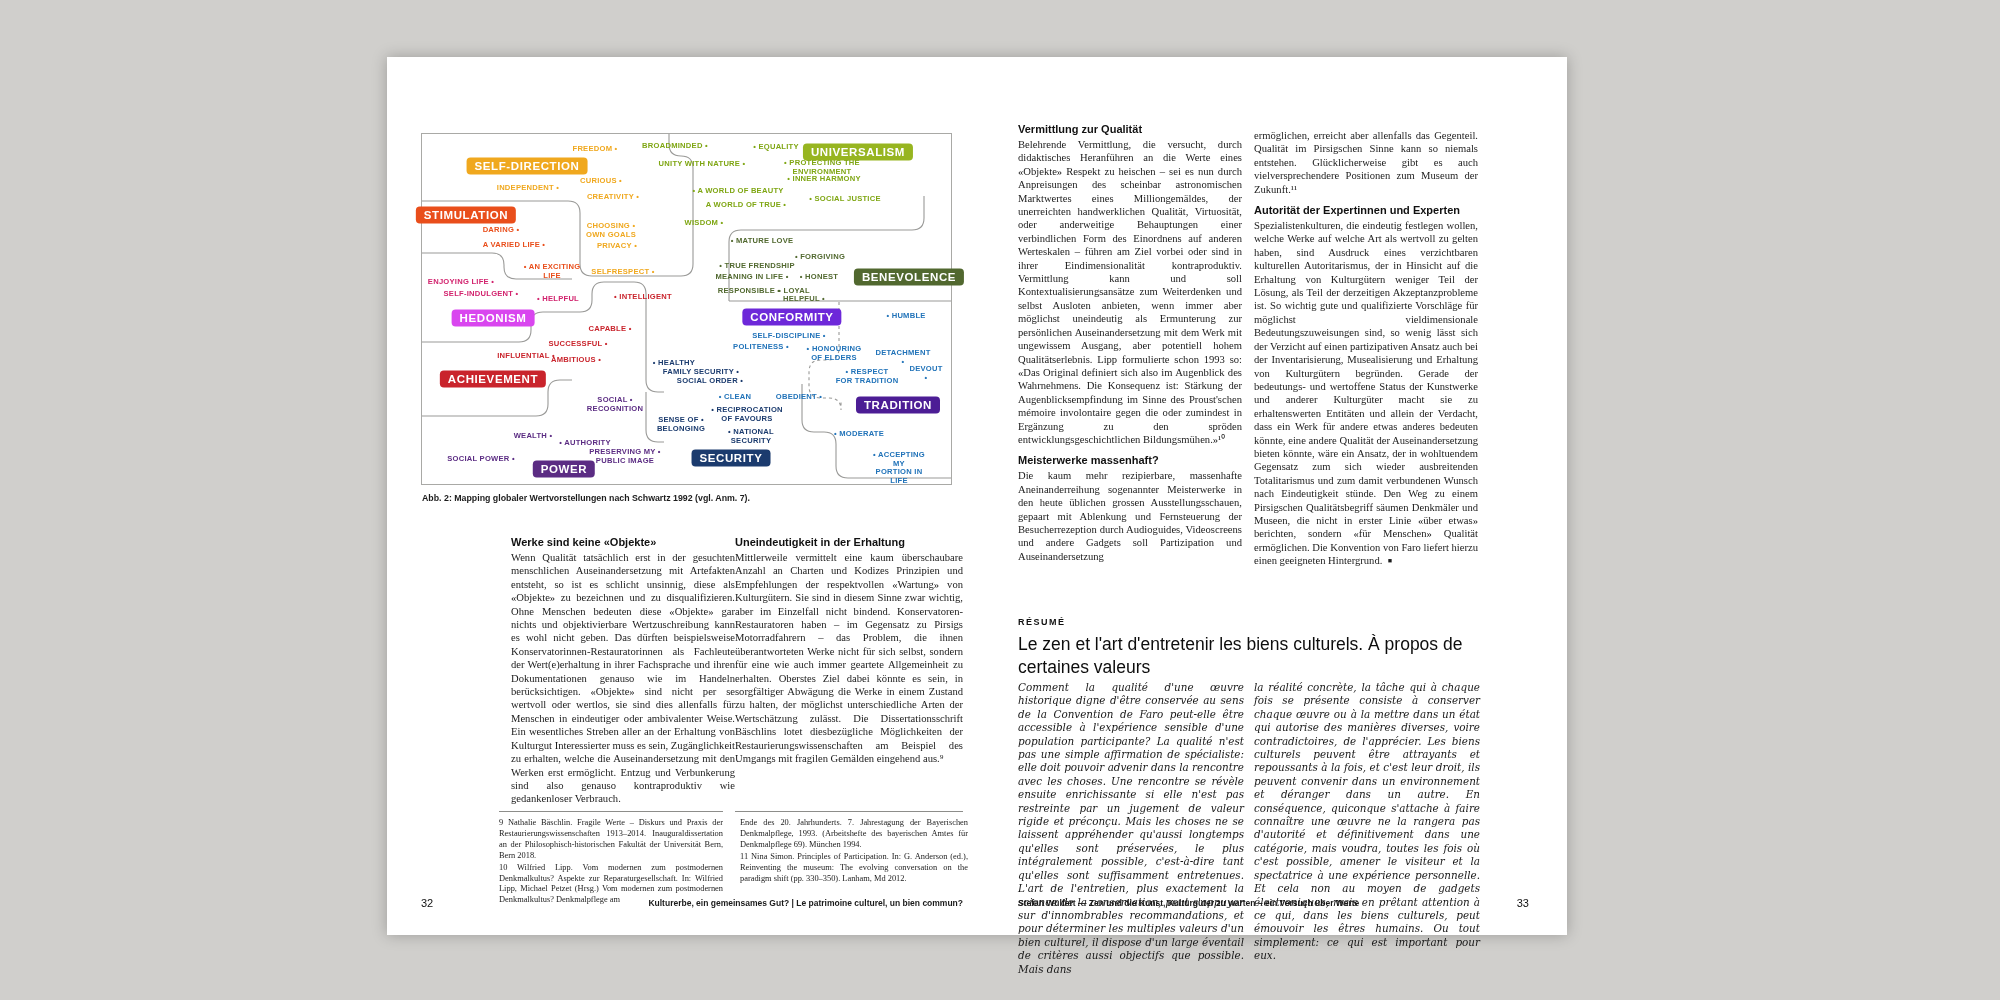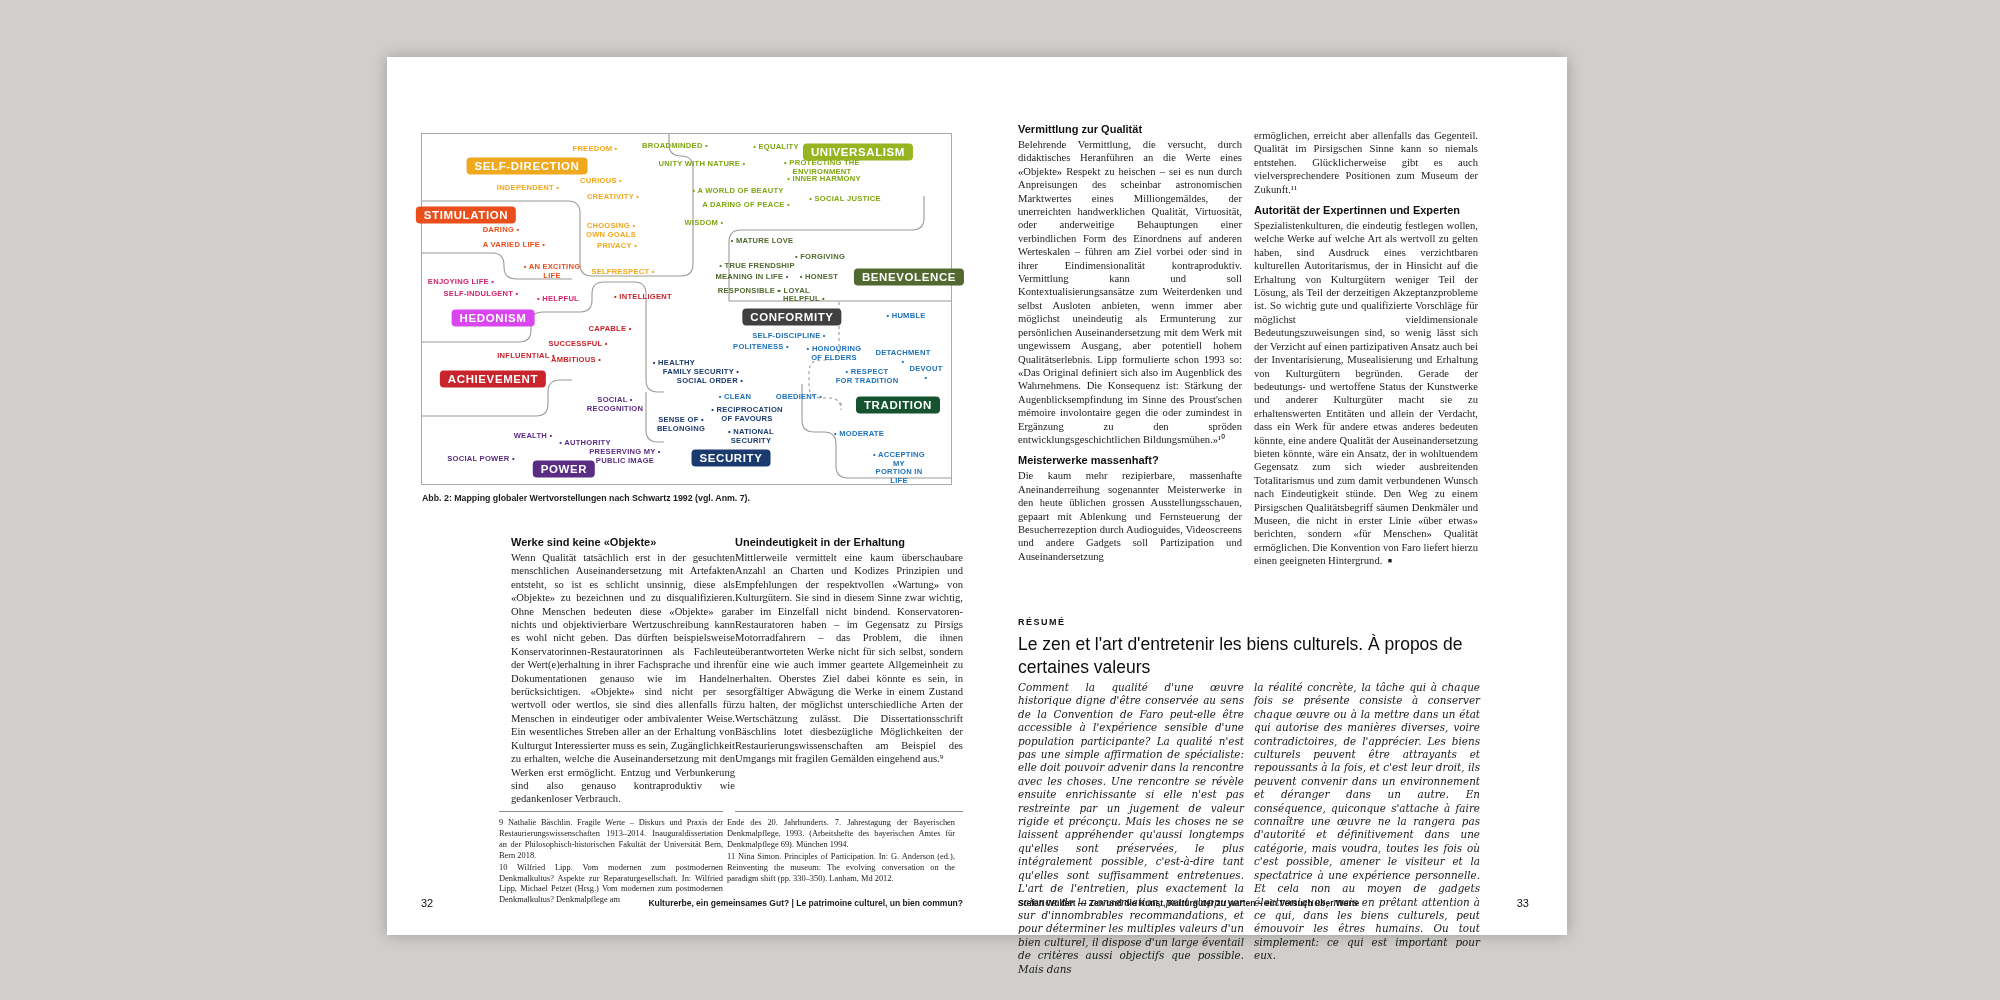--- a/index.html
+++ b/index.html
@@ -98,7 +98,7 @@
         <div class="val-label" style="left: 402px; top: 45px; color: rgb(127, 166, 19);">• INNER HARMONY</div>
         <div class="val-label" style="left: 423px; top: 65px; color: rgb(127, 166, 19);">• SOCIAL JUSTICE</div>
         <div class="val-label" style="left: 316px; top: 57px; color: rgb(127, 166, 19);">• A WORLD OF BEAUTY</div>
-        <div class="val-label" style="left: 324px; top: 71px; color: rgb(127, 166, 19);">A DARING OF PEACE •</div>
+        <div class="val-label" style="left: 324px; top: 71px; color: rgb(127, 166, 19);">A WORLD OF TRUE •</div>
         <div class="val-label" style="left: 282px; top: 89px; color: rgb(127, 166, 19);">WISDOM •</div>
         <div class="val-label" style="left: 340px; top: 107px; color: rgb(81, 104, 47);">• MATURE LOVE</div>
         <div class="val-label" style="left: 382px; top: 117px; color: rgb(81, 104, 47); margin-top: 48px;">HELPFUL •</div>

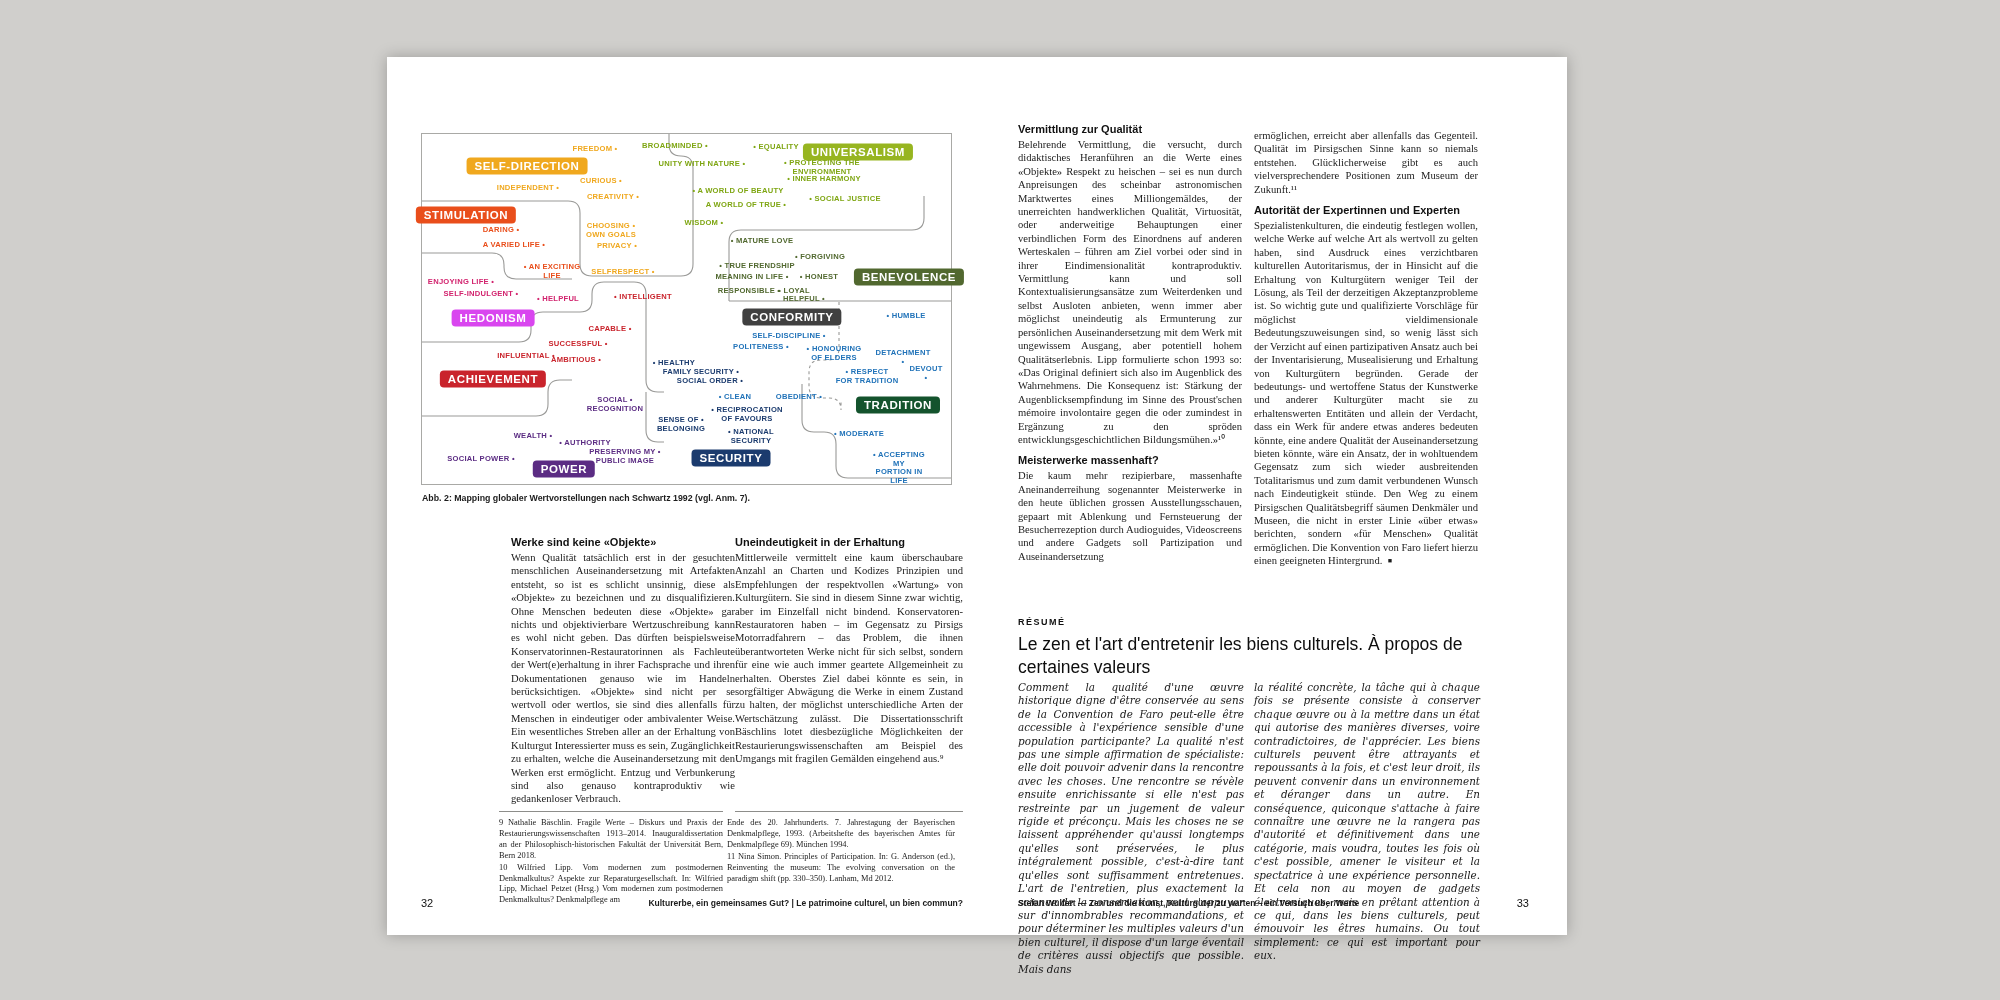--- a/index.html
+++ b/index.html
@@ -61,7 +61,7 @@
         <div class="cat-box" style="left: 142px; top: 335px; background: rgb(91, 44, 131);">POWER</div>
         <div class="cat-box" style="left: 436px; top: 18px; background: rgb(151, 181, 32);">UNIVERSALISM</div>
         <div class="cat-box" style="left: 487px; top: 143px; background: rgb(81, 104, 47);">BENEVOLENCE</div>
-        <div class="cat-box" style="left: 370px; top: 183px; background: #404040;">CONFORMITY</div>
+        <div class="cat-box" style="left: 370px; top: 183px; background: #6d28d9;">CONFORMITY</div>
         <div class="cat-box" style="left: 476px; top: 271px; background: #14532d;">TRADITION</div>
         <div class="cat-box" style="left: 309px; top: 324px; background: rgb(27, 59, 110);">SECURITY</div>
         <div class="val-label" style="left: 173px; top: 15px; color: rgb(240, 168, 30);">FREEDOM •</div>

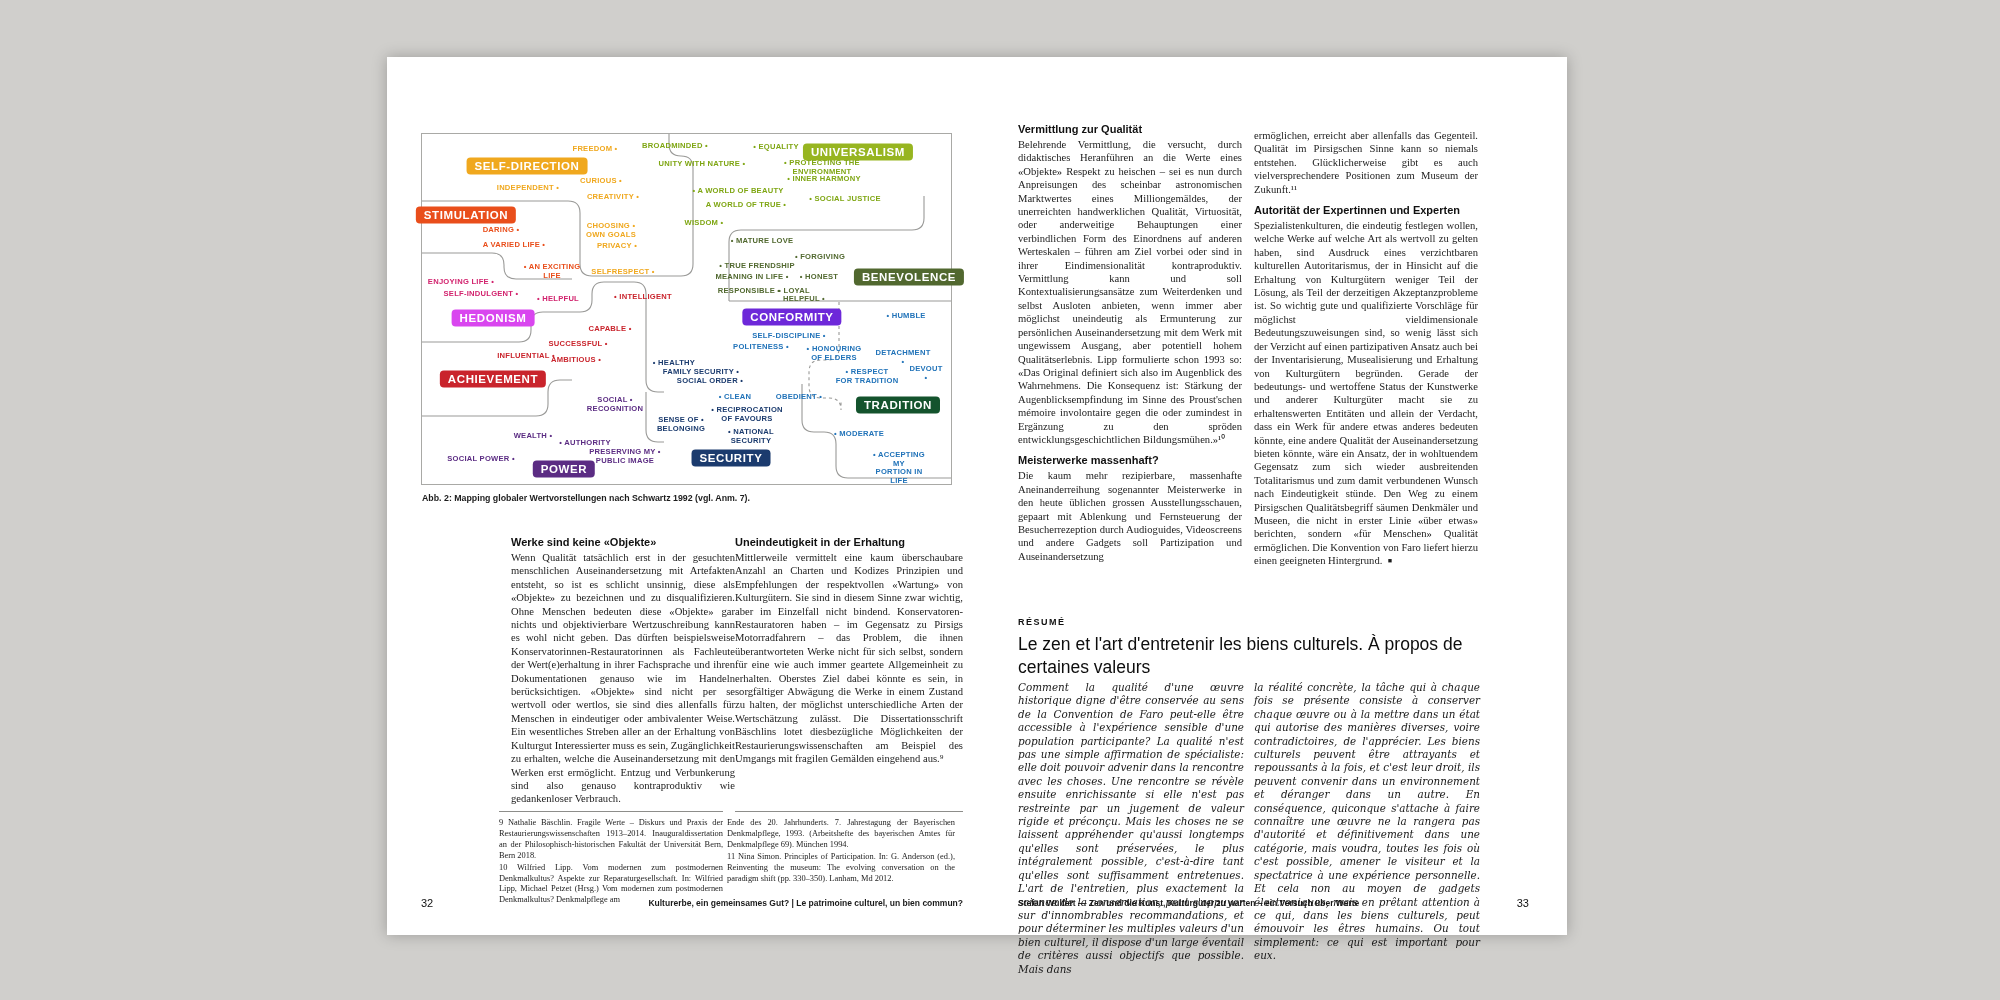--- a/index.html
+++ b/index.html
@@ -62,7 +62,7 @@
         <div class="cat-box" style="left: 436px; top: 18px; background: rgb(151, 181, 32);">UNIVERSALISM</div>
         <div class="cat-box" style="left: 487px; top: 143px; background: rgb(81, 104, 47);">BENEVOLENCE</div>
         <div class="cat-box" style="left: 370px; top: 183px; background: #6d28d9;">CONFORMITY</div>
-        <div class="cat-box" style="left: 476px; top: 271px; background: #14532d;">TRADITION</div>
+        <div class="cat-box" style="left: 476px; top: 271px; background: #4c1d95;">TRADITION</div>
         <div class="cat-box" style="left: 309px; top: 324px; background: rgb(27, 59, 110);">SECURITY</div>
         <div class="val-label" style="left: 173px; top: 15px; color: rgb(240, 168, 30);">FREEDOM •</div>
         <div class="val-label" style="left: 106px; top: 54px; color: rgb(240, 168, 30);">INDEPENDENT •</div>

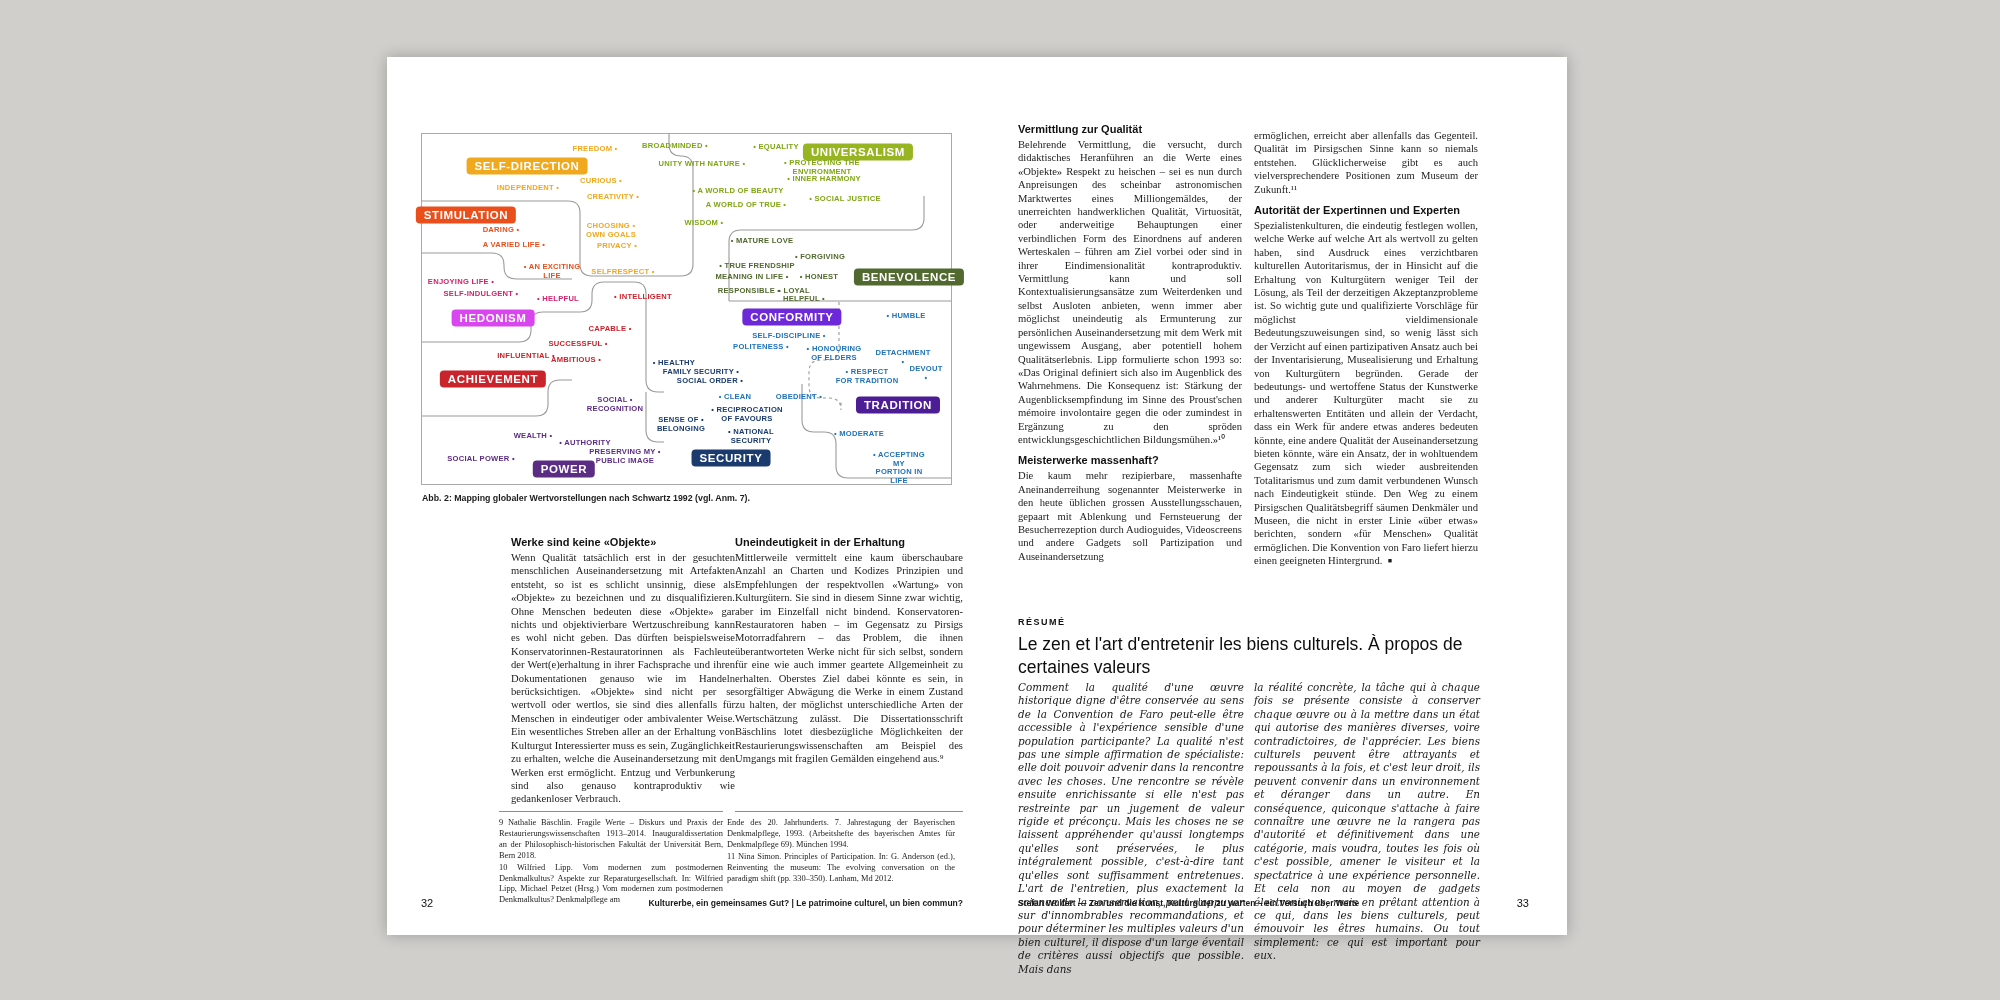--- a/index.html
+++ b/index.html
@@ -150,7 +150,7 @@
     <p class="fn">9   Nathalie Bäschlin. Fragile Werte – Diskurs und Praxis der Restaurierungswissenschaften 1913–2014. Inauguraldissertation an der Philosophisch-historischen Fakultät der Universität Bern, Bern 2018.</p>
     <p class="fn">10   Wilfried Lipp. Vom modernen zum postmodernen Denkmalkultus? Aspekte zur Reparaturgesellschaft. In: Wilfried Lipp, Michael Petzet (Hrsg.) Vom modernen zum postmodernen Denkmalkultus? Denkmalpflege am</p>
   </div>
-  <div class="col" style="left:340px;top:761px;width:228px;">
+  <div class="col" style="left:353px;top:761px;width:228px;">
     <p class="fn">Ende des 20. Jahrhunderts. 7. Jahrestagung der Bayerischen Denkmalpflege, 1993. (Arbeitshefte des bayerischen Amtes für Denkmalpflege 69). München 1994.</p>
     <p class="fn">11   Nina Simon. Principles of Participation. In: G. Anderson (ed.), Reinventing the museum: The evolving conversation on the paradigm shift (pp. 330–350). Lanham, Md 2012.</p>
   </div>

